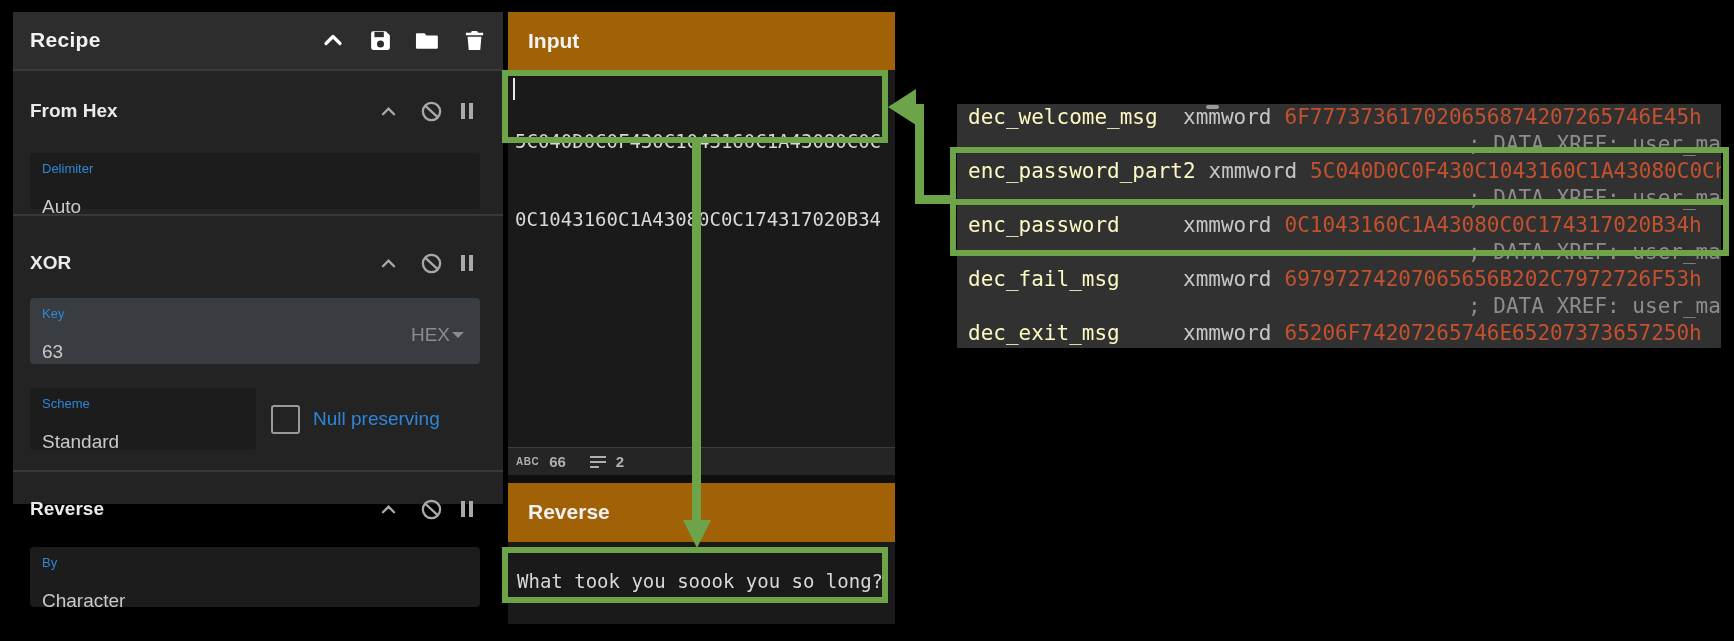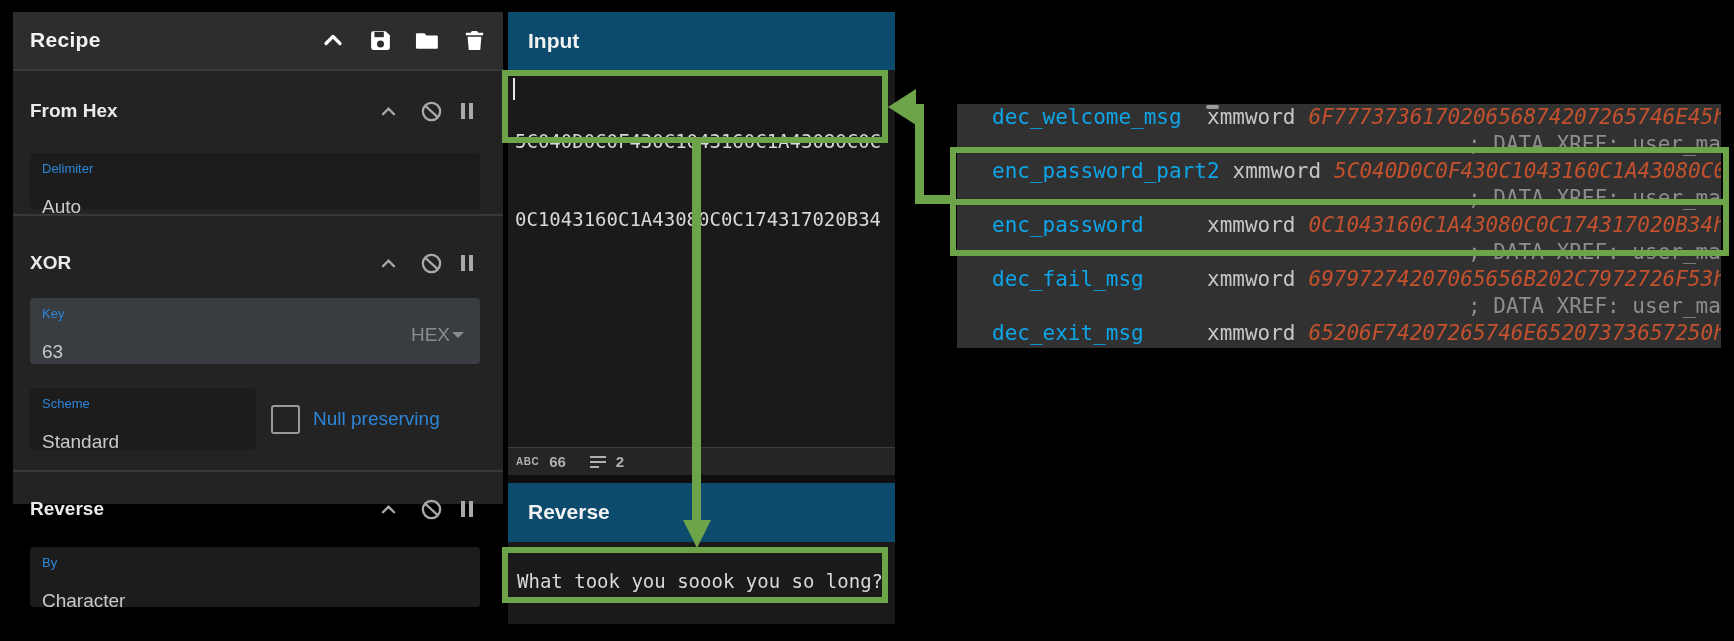--- a/index.html
+++ b/index.html
@@ -33,7 +33,7 @@
   .pause i{display:block;width:4px;height:16px;background:#a9a9a9;}
   
   .io{position:absolute;left:508px;top:12px;width:387px;height:612px;background:#1a1a1a;}
-  .io-header{position:absolute;left:0;width:100%;height:58px;background:#0c4a6e;}
+  .io-header{position:absolute;left:0;width:100%;height:58px;background:#a16207;}
   .io-title{position:absolute;left:20px;top:17px;font-size:21px;font-weight:bold;color:#f2f2f2;}
   .in-area{position:absolute;left:0;top:58px;width:100%;height:377px;background:#1a1a1a;}
   .mono{font-family:"DejaVu Sans Mono","Liberation Mono",monospace;}

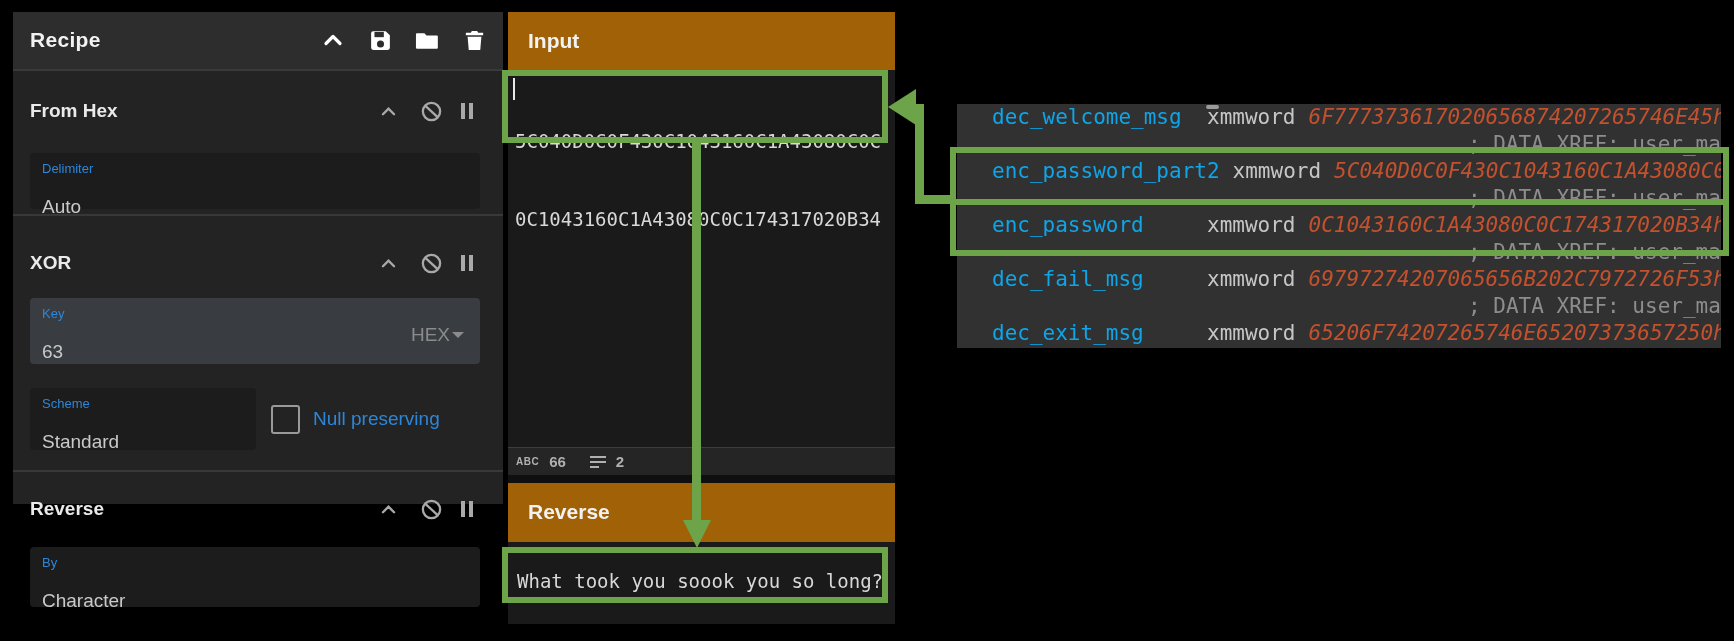--- a/index.html
+++ b/index.html
@@ -54,7 +54,7 @@
   .ida{position:absolute;left:957px;top:104px;width:764px;height:244px;background:#313131;overflow:hidden;
        font-family:"DejaVu Sans Mono","Liberation Mono",monospace;font-size:21px;}
   .ida-row{height:27px;line-height:27px;white-space:pre;padding-left:11px;overflow:hidden;}
-  .ida-name{color:#0ea5e9;display:inline-block;min-width:202px;margin-left:24px;}
+  .ida-name{color:#fef9c3;display:inline-block;min-width:202px;}
   .ida-kw{color:#c6c6c6;margin:0 13px;}
   .ida-val{color:#c4512e;font-style:italic;}
   .ida-comment{color:#8d8d8d;margin-left:500px;}

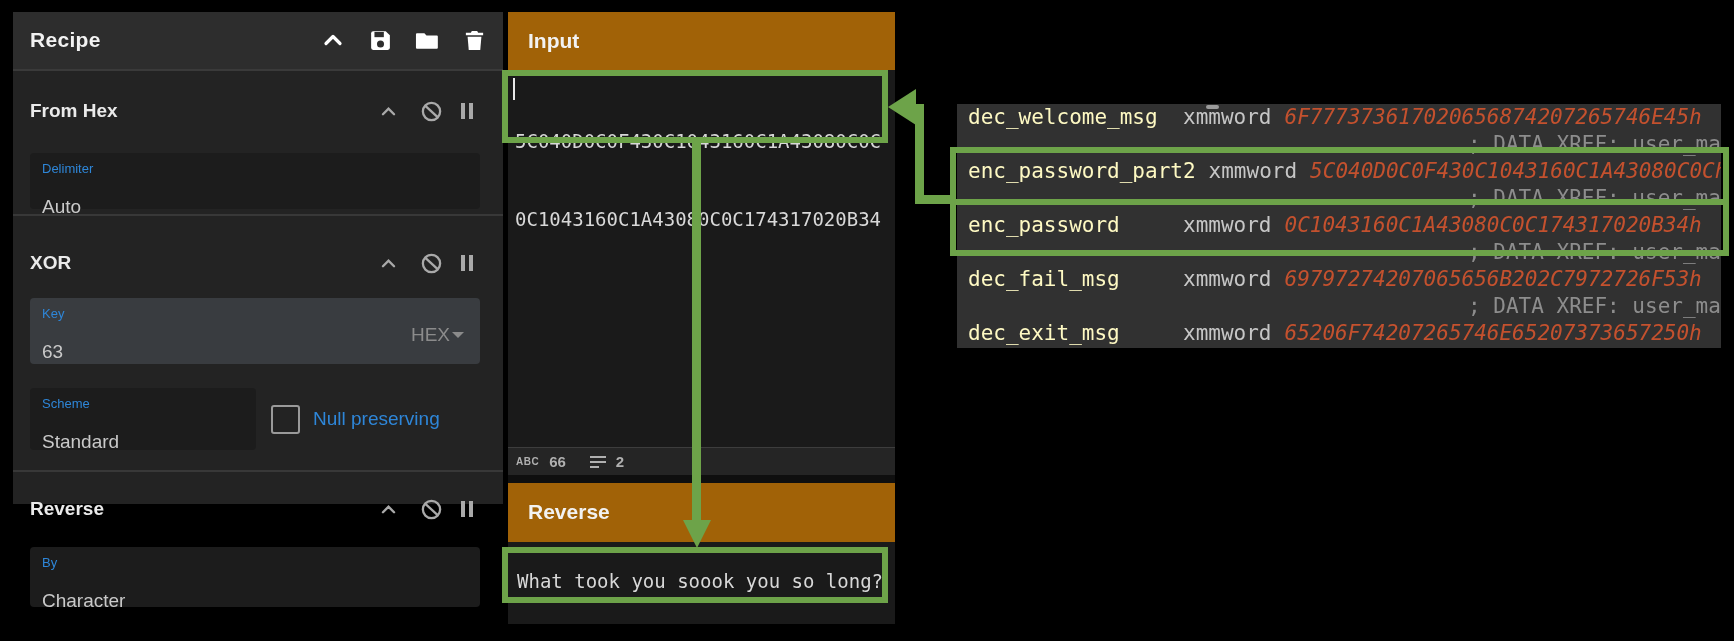--- a/index.html
+++ b/index.html
@@ -56,7 +56,7 @@
   .ida-row{height:27px;line-height:27px;white-space:pre;padding-left:11px;overflow:hidden;}
   .ida-name{color:#fef9c3;display:inline-block;min-width:202px;}
   .ida-kw{color:#c6c6c6;margin:0 13px;}
-  .ida-val{color:#c4512e;font-style:italic;}
+  .ida-val{color:#c4512e;}
   .ida-comment{color:#8d8d8d;margin-left:500px;}
   .artifact{position:absolute;left:1206px;top:105px;width:13px;height:4px;background:#9a9a9a;border-radius:2px;}
   

